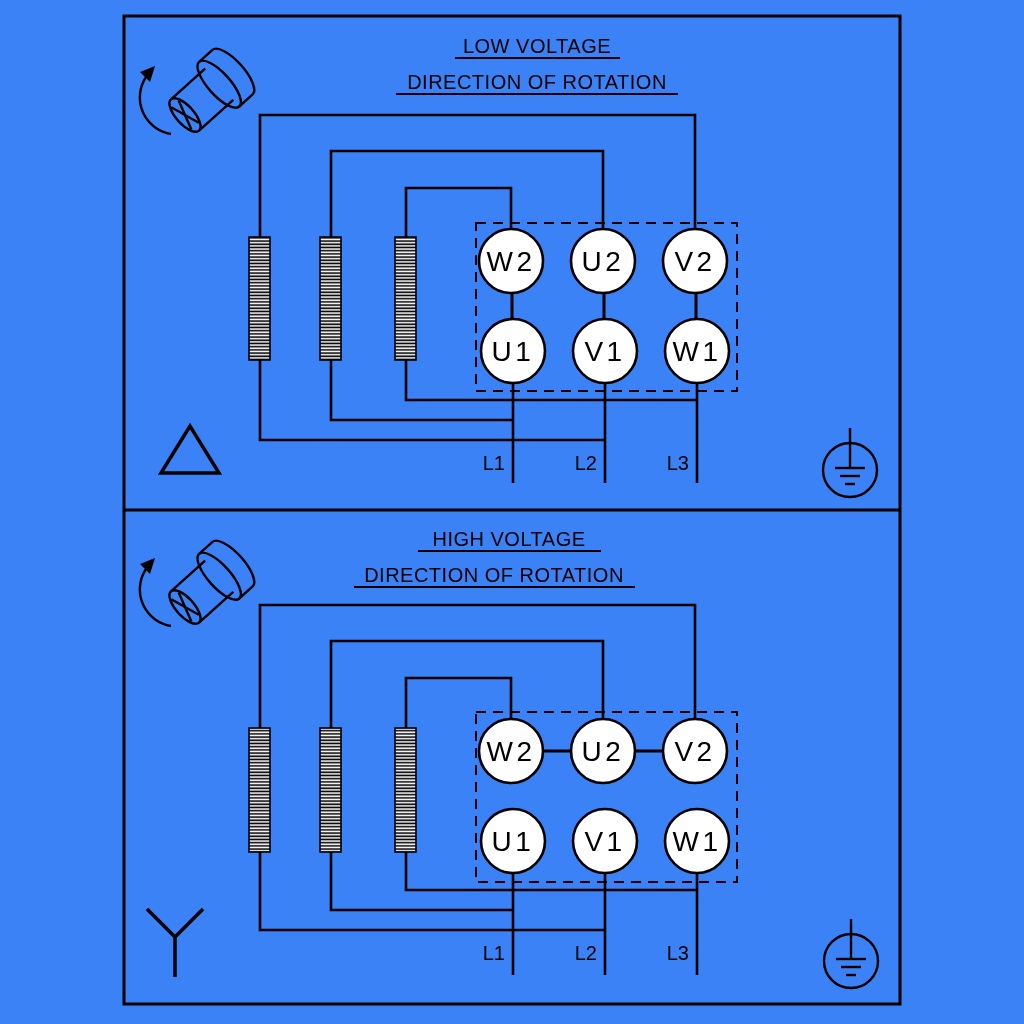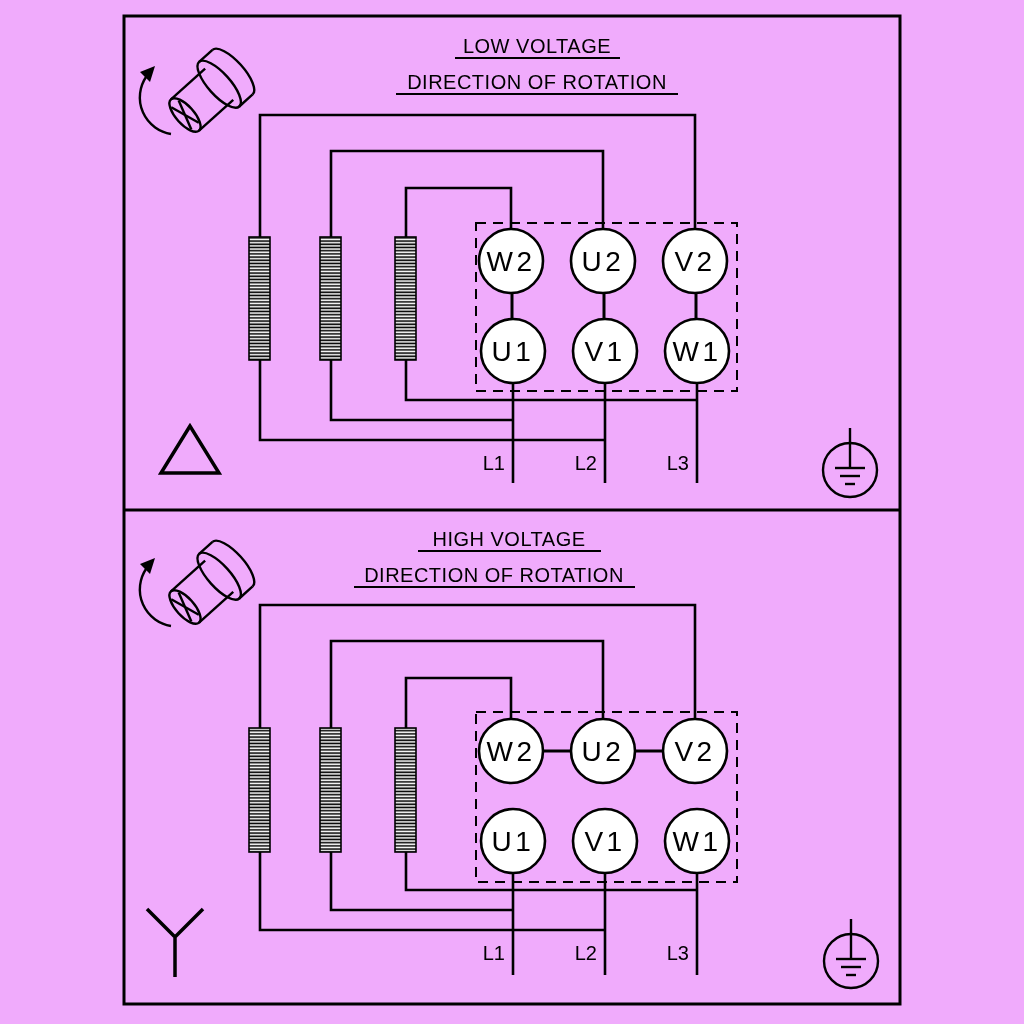--- a/index.html
+++ b/index.html
@@ -3,7 +3,7 @@
 <meta charset="utf-8">
 <style>
   html,body{margin:0;padding:0;background:#ffffff;}
-  .stage{position:relative;width:1024px;height:1024px;background:#f0abfc;overflow:hidden;}
+  .stage{position:relative;width:1024px;height:1024px;background:#3b82f6;overflow:hidden;}
   svg{display:block;}
   .frame{fill:none;stroke:#000;stroke-width:3;}
   .wire{fill:none;stroke:#000;stroke-width:2.6;}

